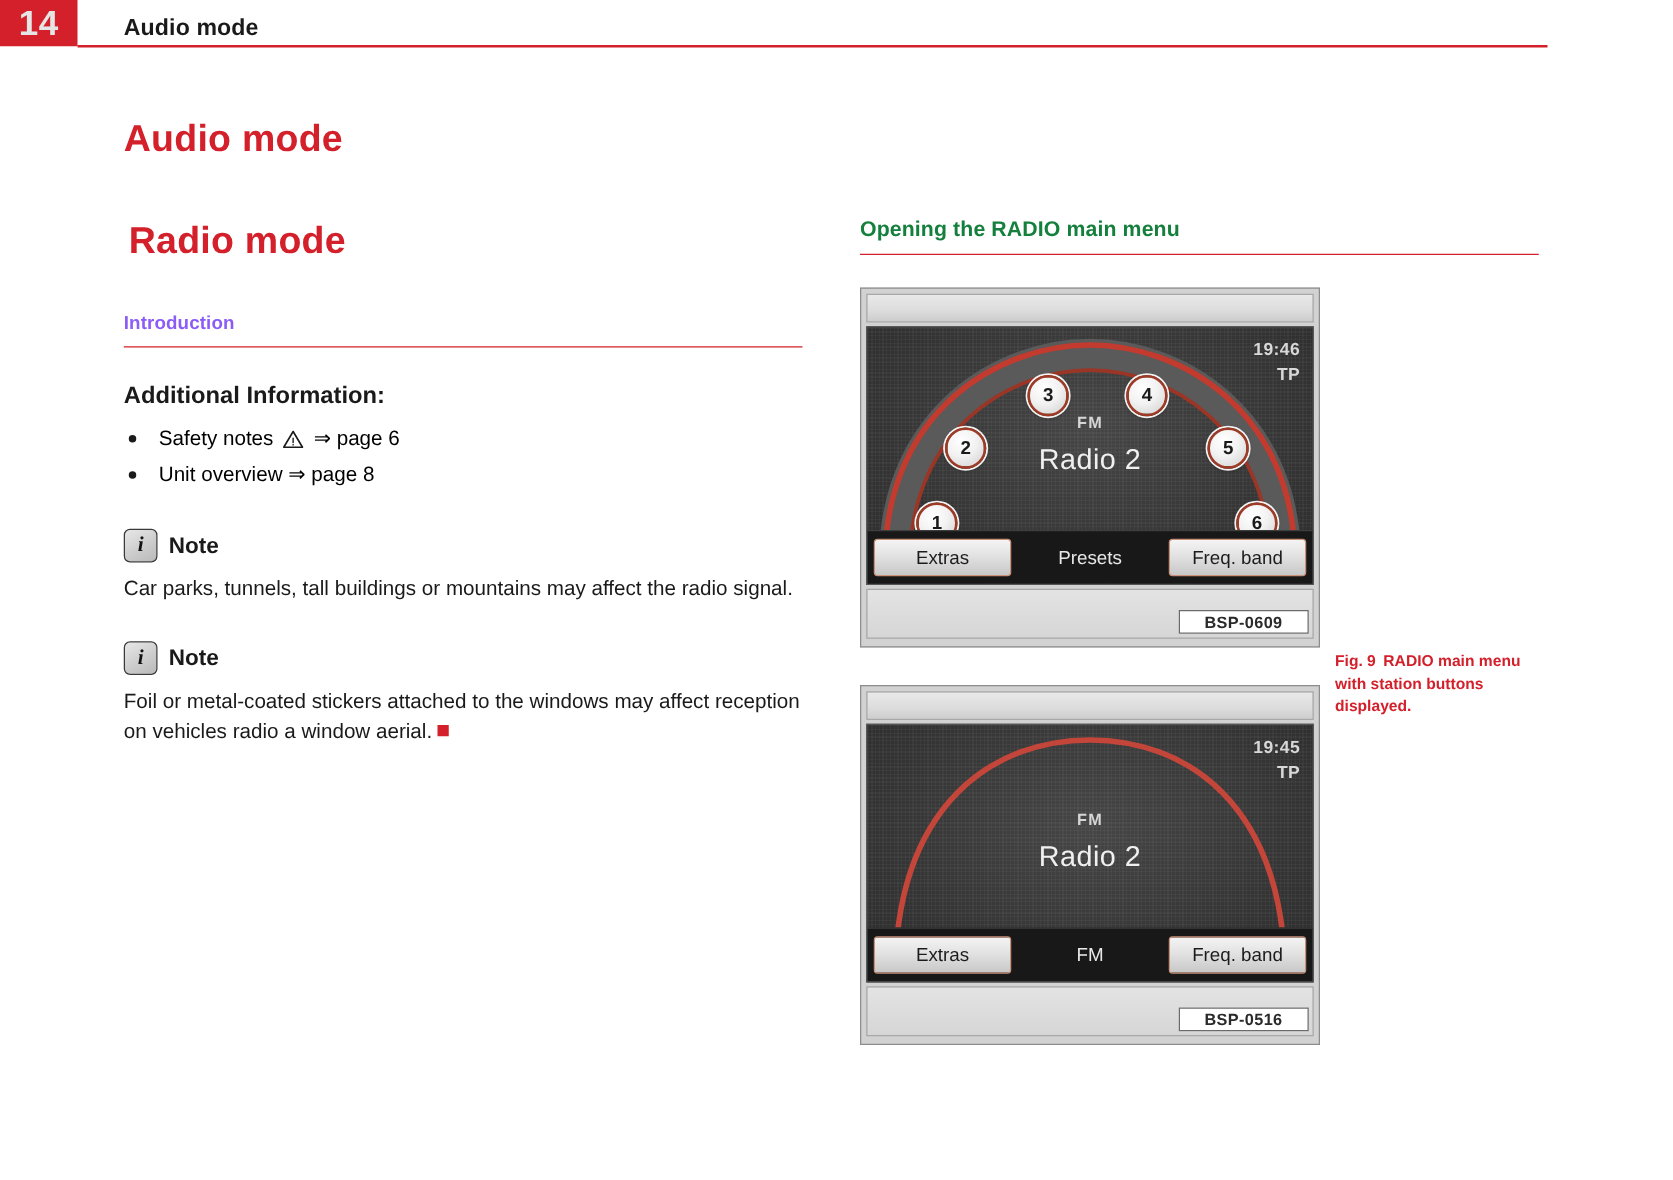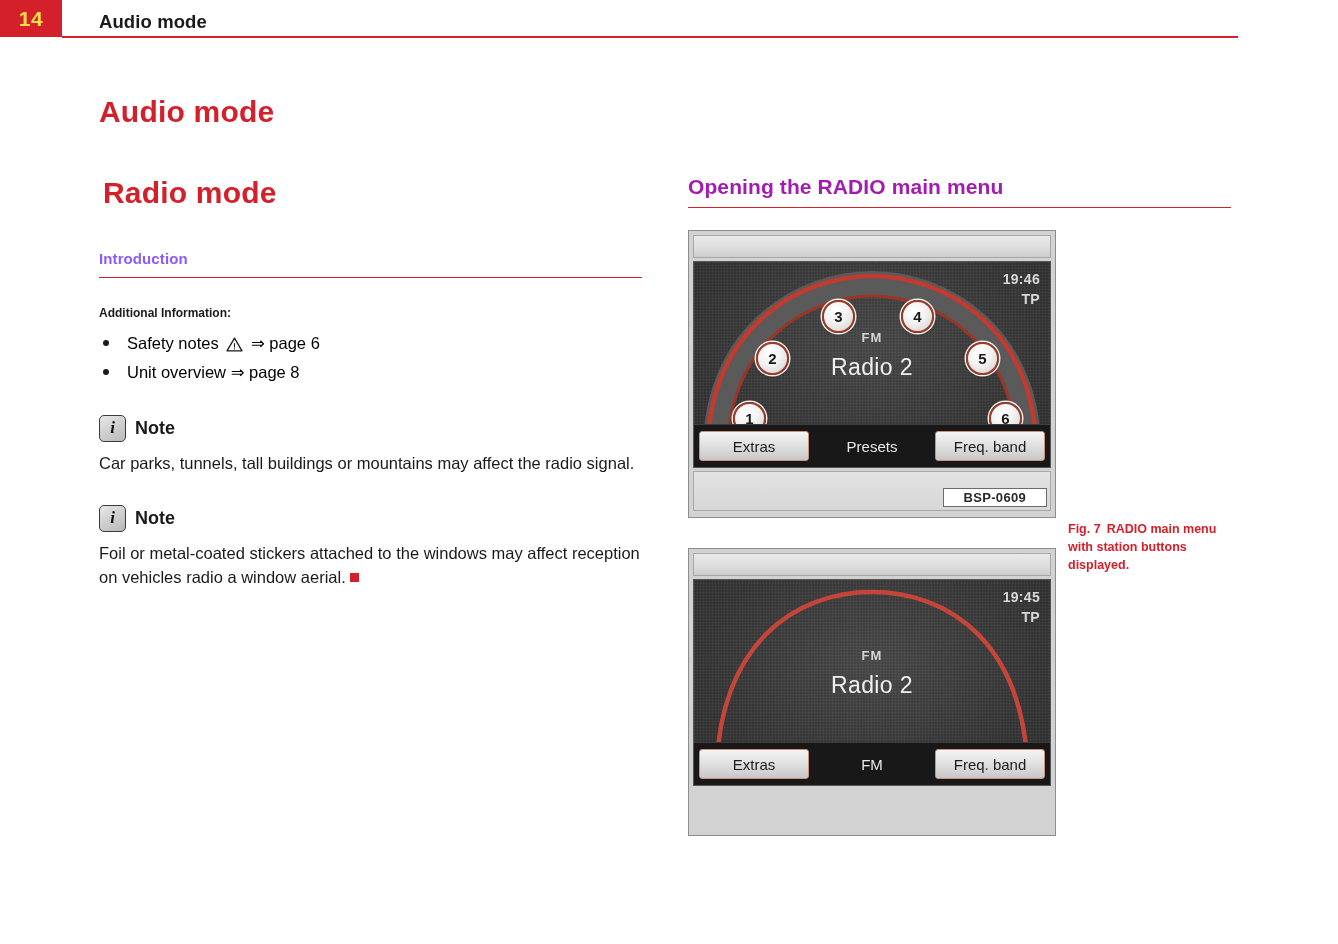--- a/index.html
+++ b/index.html
@@ -29,8 +29,8 @@
     width: 62px;
     height: 37px;
     background: #D3202B;
-    color: #fde047;
-    font-size: 21px;
+    color: #e5e5e5;
+    font-size: 28px;
     font-weight: bold;
     display: flex;
     align-items: center;

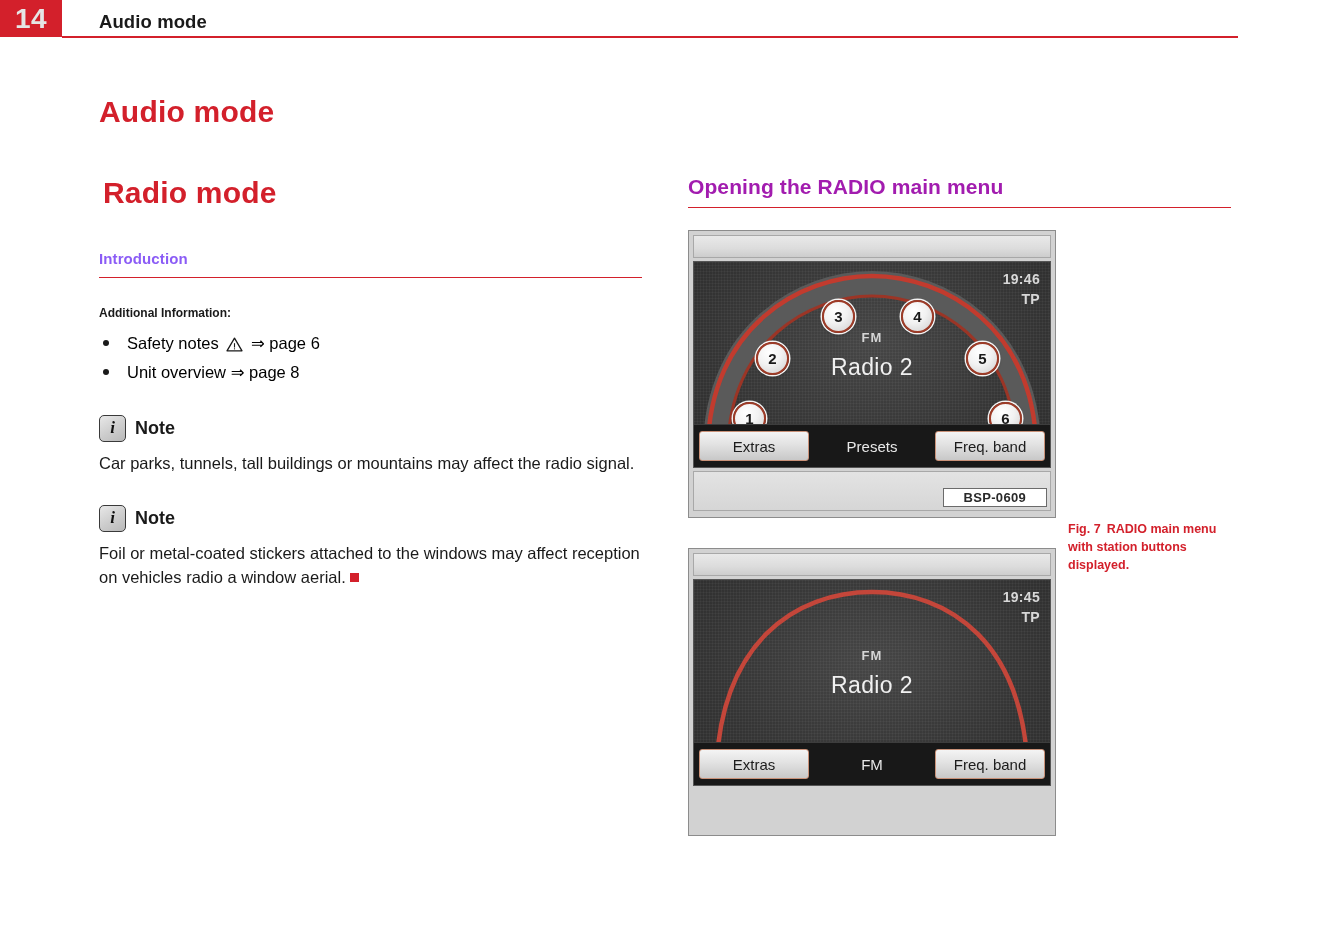--- a/index.html
+++ b/index.html
@@ -100,9 +100,9 @@
   }
   h3.sub-title-right {
     margin: 0;
-    font-size: 21px;
-    font-weight: bold;
-    color: #a21caf;
+    font-size: 17px;
+    font-weight: bold;
+    color: #15803d;
     letter-spacing: 0.1px;
     line-height: 1.1;
     padding-bottom: 9px;

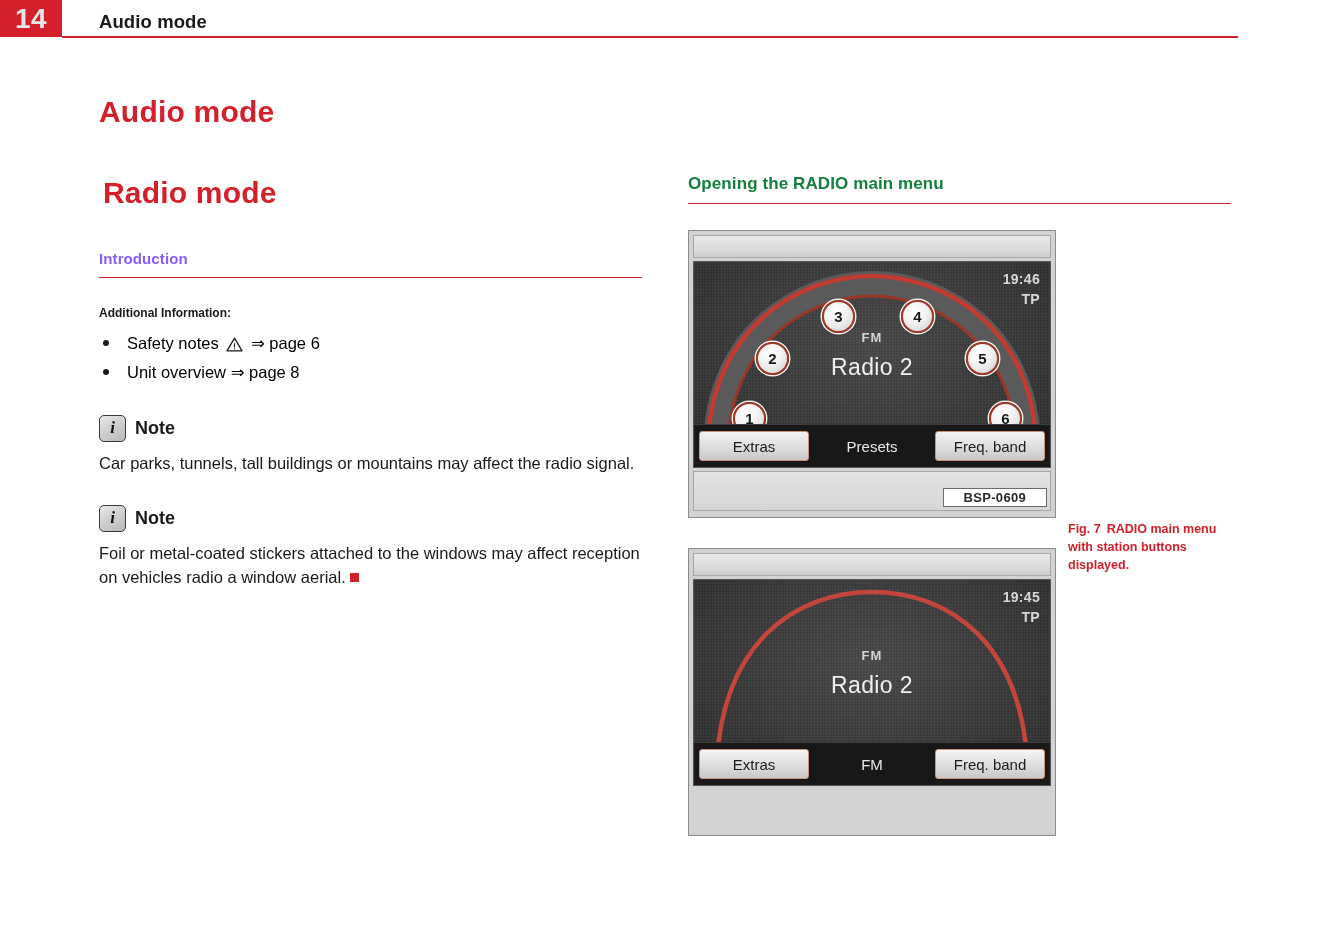--- a/index.html
+++ b/index.html
@@ -113,7 +113,7 @@
   
   .addl-label {
     margin-top: 28px;
-    font-size: 12px;
+    font-size: 19px;
     font-weight: bold;
     color: #1a1a1a;
   }

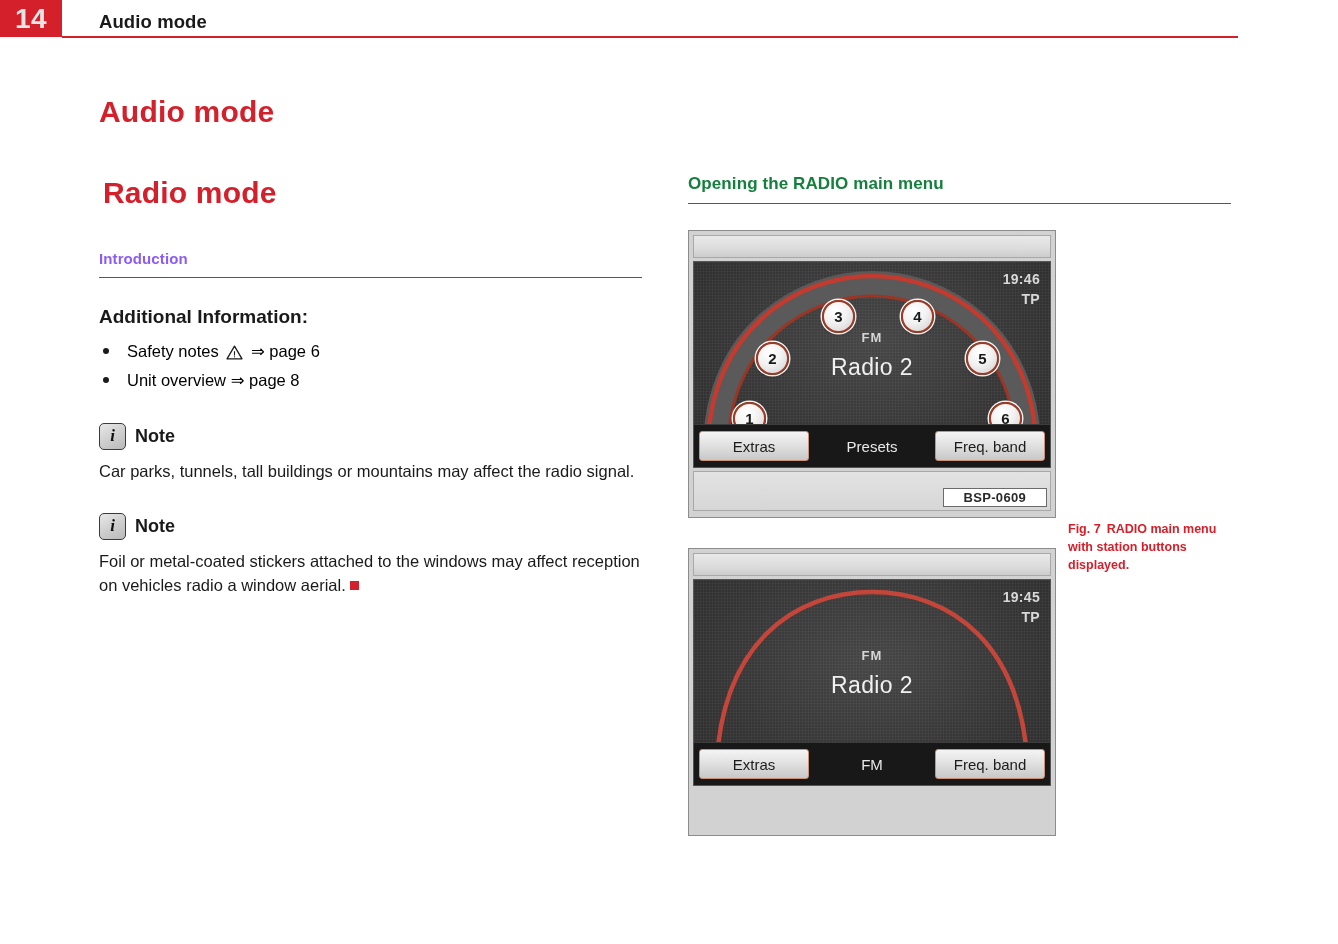--- a/index.html
+++ b/index.html
@@ -463,7 +463,7 @@
     </div>
 
     <div class="fig-caption cap1">
-      <span class="cap-num">Fig. 7</span><span>RADIO main menu with station buttons displayed.</span>
+      <span class="cap-num">Fig. 9</span><span>RADIO main menu with station buttons displayed.</span>
     </div>
   </div>
 

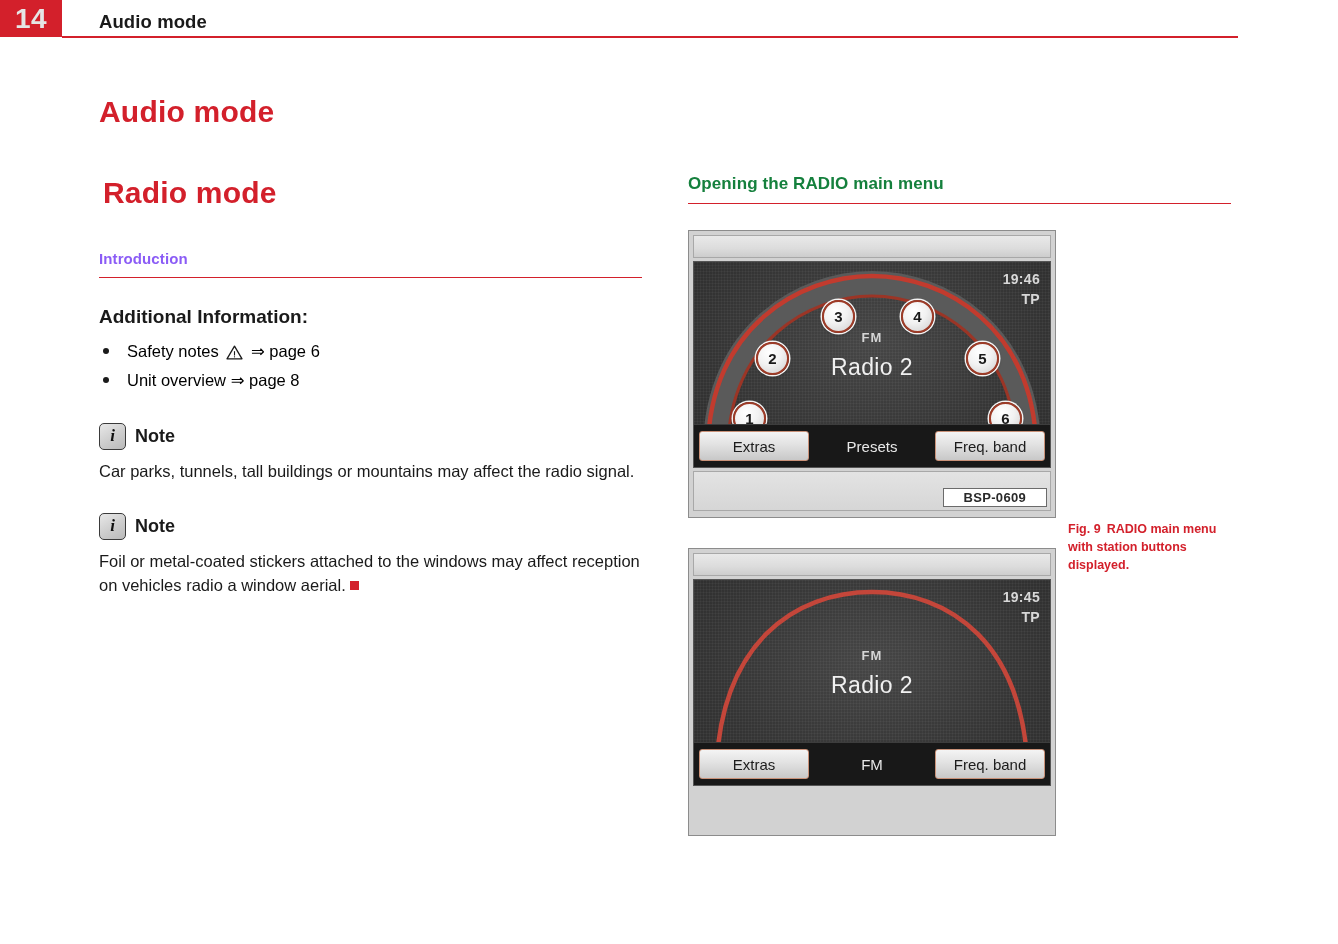--- a/index.html
+++ b/index.html
@@ -493,6 +493,9 @@
         </div>
       </div>
 
+      <div class="bezel-bottom">
+        <div class="code-badge">BSP-0516</div>
+      </div>
     </div>
 
   </div>

